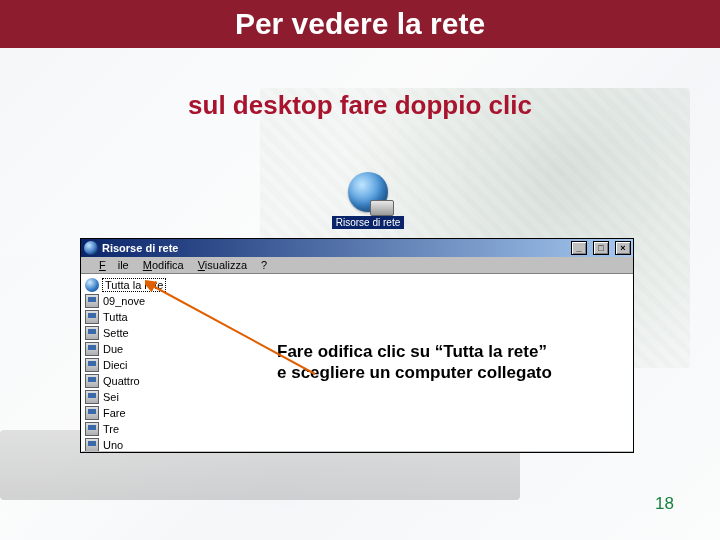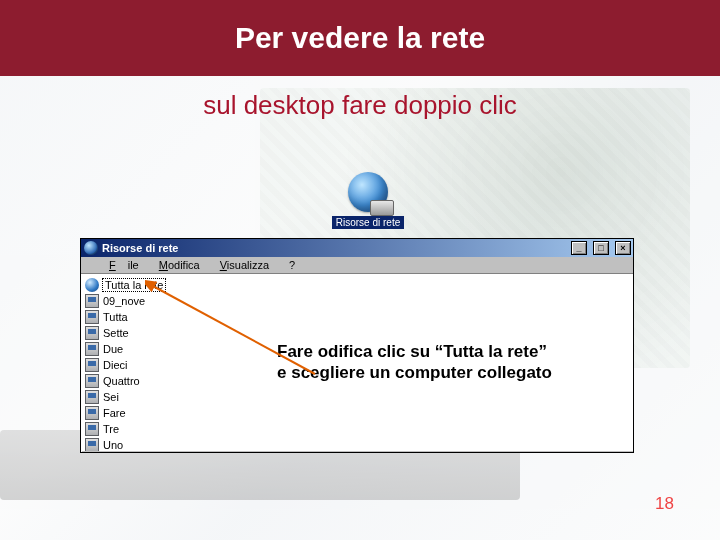--- a/index.html
+++ b/index.html
@@ -40,7 +40,7 @@
   .titlebar {
     position: absolute;
     left: 0; top: 0; right: 0;
-    height: 76px;
+    height: 48px;
     background: #8d1c2f;
     display: flex;
     align-items: center;

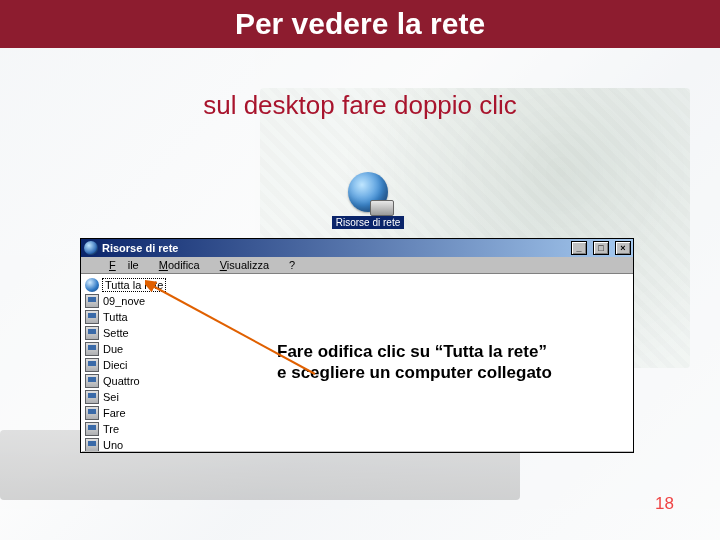--- a/index.html
+++ b/index.html
@@ -61,7 +61,7 @@
   }
   .subhead p {
     color: #a8142d;
-    font-weight: normal;
+    font-weight: bold;
     font-size: 26px;
     line-height: 1.2;
   }

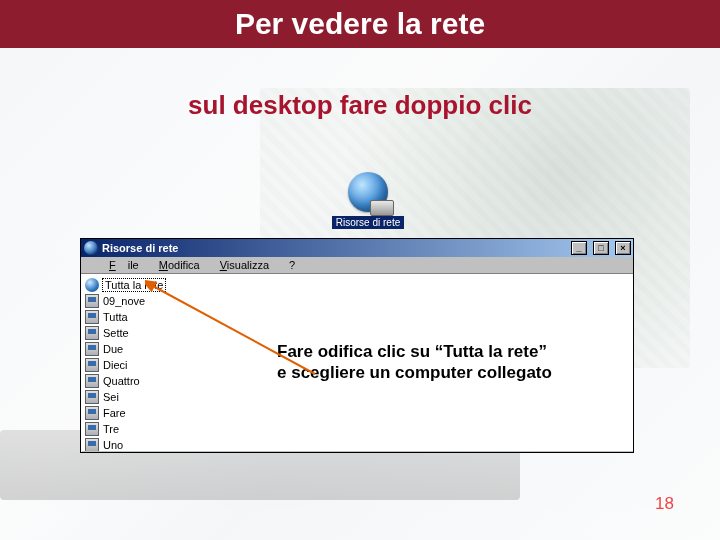--- a/index.html
+++ b/index.html
@@ -147,8 +147,8 @@
   }
   .menubar {
     display: flex;
-    gap: 8px;
-    padding: 1px 22px;
+    gap: 2px;
+    padding: 1px 12px;
     background: #c0c0c0;
     border-bottom: 1px solid #808080;
   }

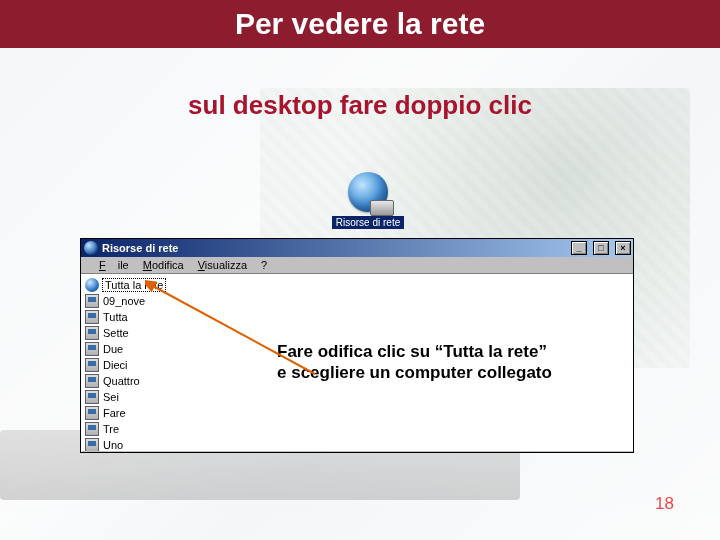--- a/index.html
+++ b/index.html
@@ -226,7 +226,7 @@
     bottom: 26px;
     font-family: Arial, sans-serif;
     font-size: 17px;
-    color: #ef4444;
+    color: #15803d;
     z-index: 5;
   }
 </style>

